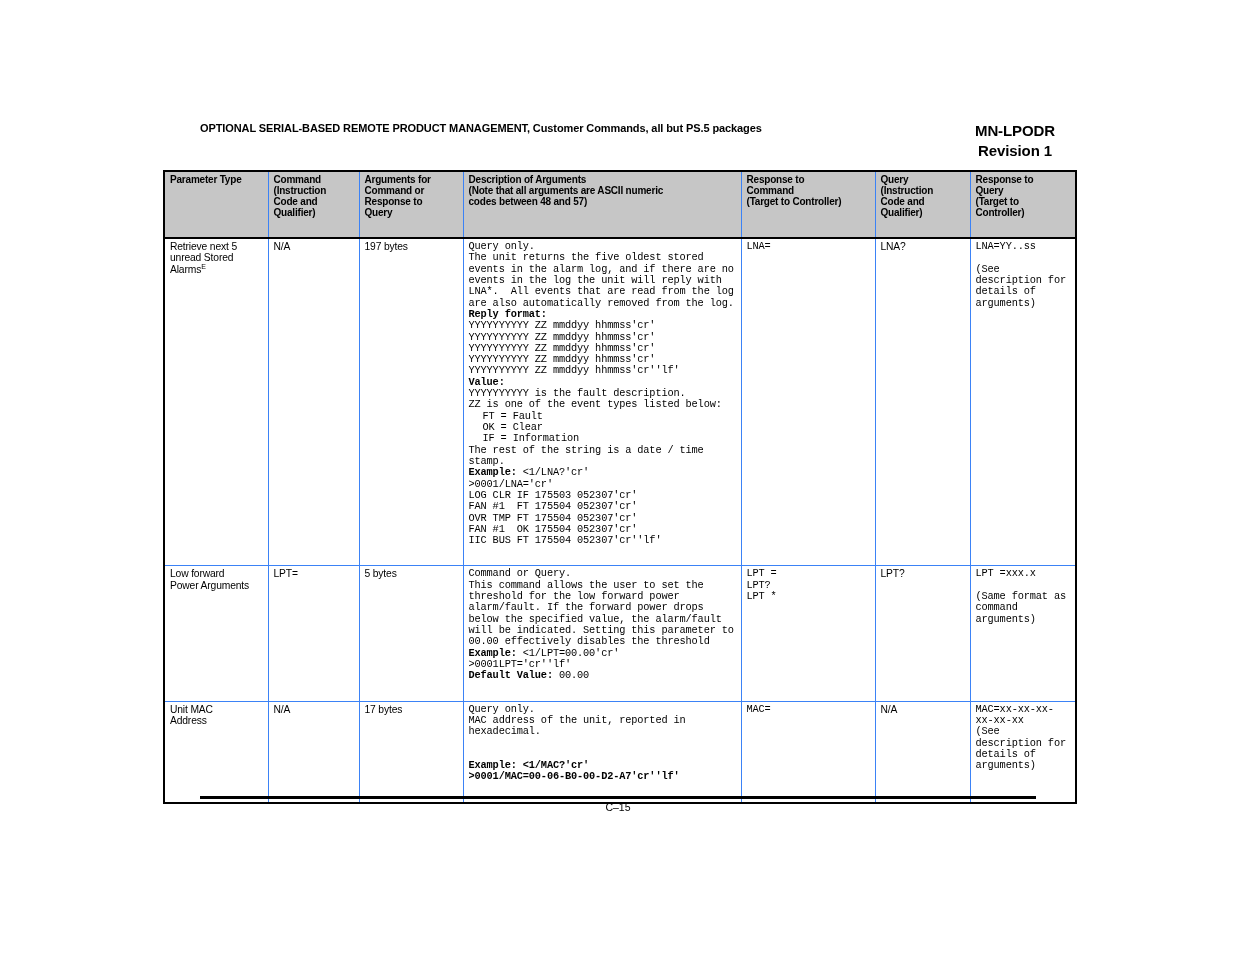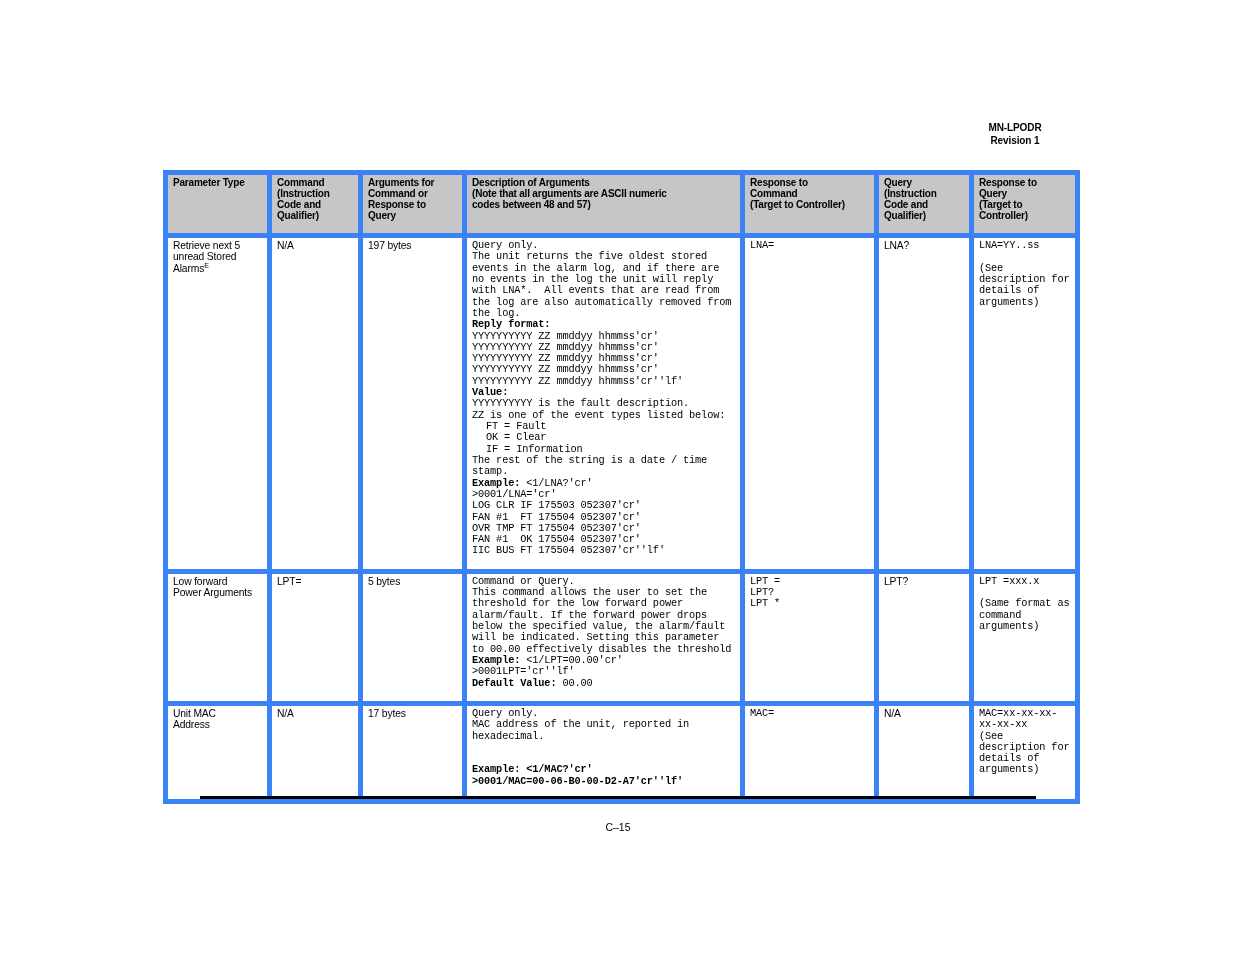--- a/index.html
+++ b/index.html
@@ -76,6 +76,7 @@
 <div class="page">
 
   <div class="hdr-left">
+    <div>OPTIONAL SERIAL-BASED REMOTE PRODUCT MANAGEMENT, Customer Commands, all but PS.5 packages</div>
   </div>
 
   <div class="hdr-right">

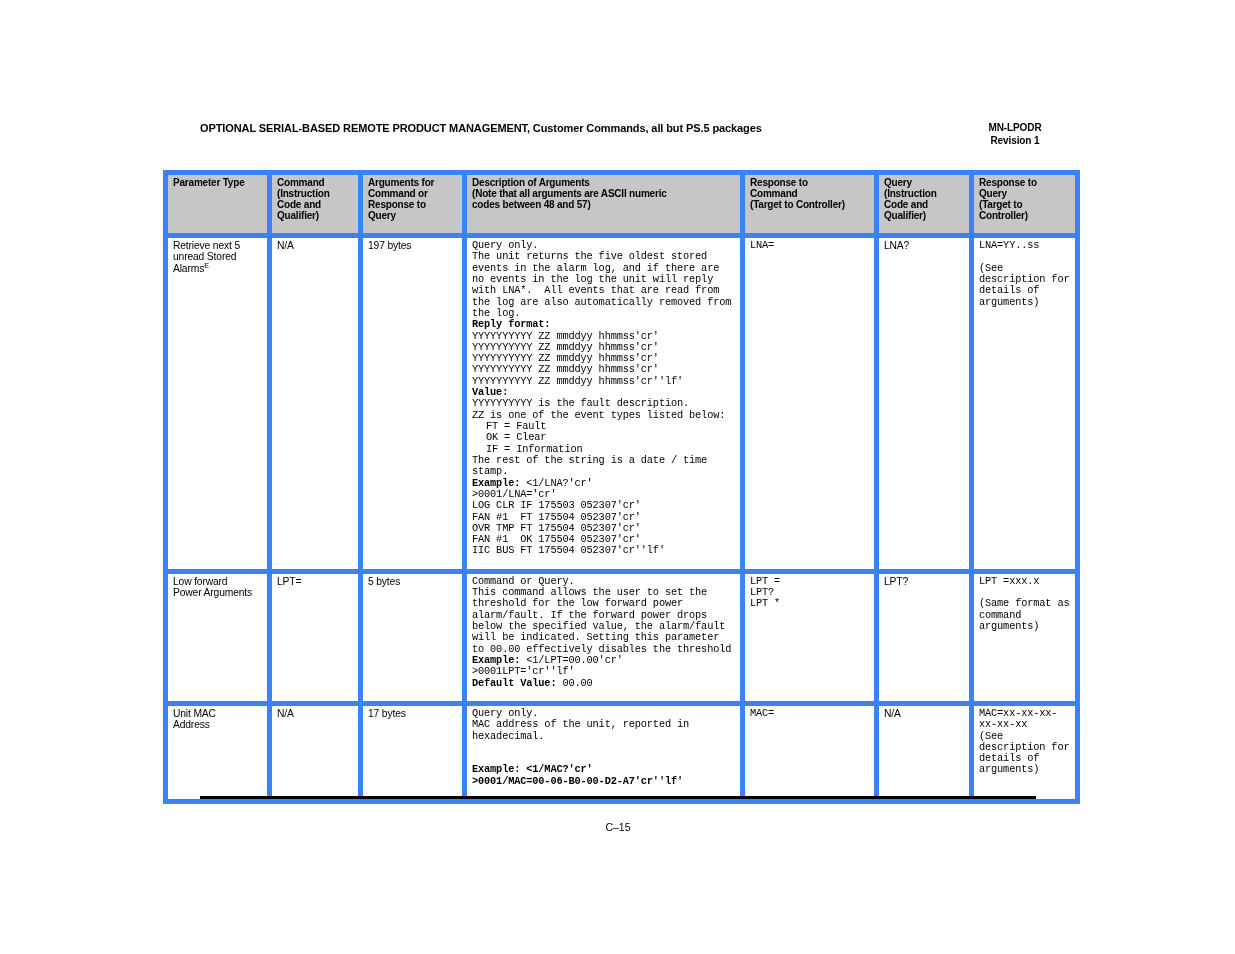--- a/index.html
+++ b/index.html
@@ -21,7 +21,7 @@
   }
   .hdr-right {
     position: absolute; left: 950px; top: 121px; width: 130px;
-    text-align: center; font-size: 10px; font-weight: bold; line-height: 1.3;
+    text-align: center; font-size: 15px; font-weight: bold; line-height: 1.3;
     letter-spacing: -0.1px;
   }
 

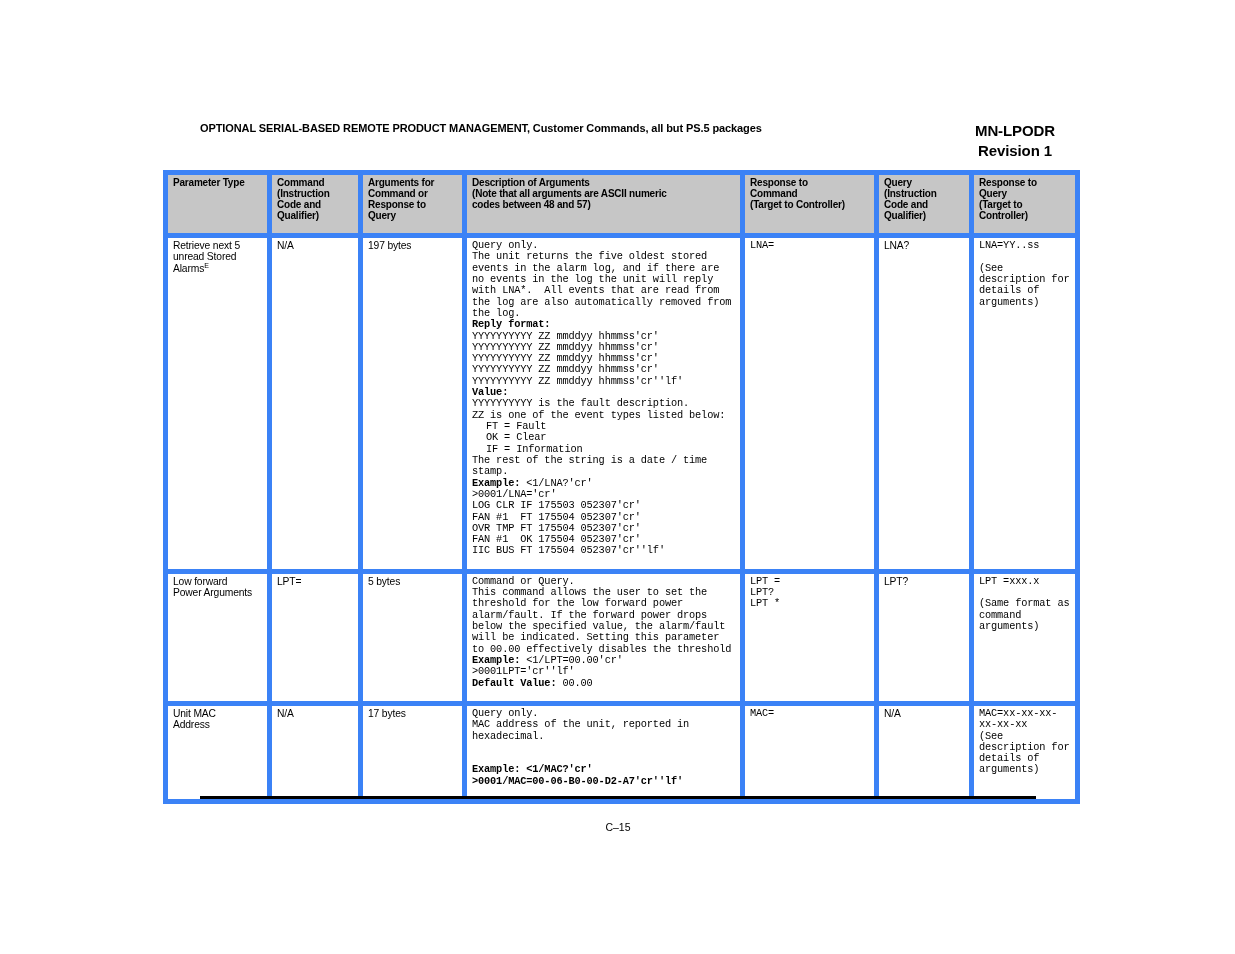--- a/index.html
+++ b/index.html
@@ -32,9 +32,9 @@
     border: 2px solid #000;
   }
   .cmd-table th, .cmd-table td {
-    border: 5px solid #3b82f6;
+    border: 1px solid #3b82f6;
     vertical-align: top;
-    padding: 2px 4px 12px 5px;
+    padding: 2px 4px 19px 5px;
     font-size: 10.3px;
     line-height: 1.1;
     letter-spacing: -0.15px;

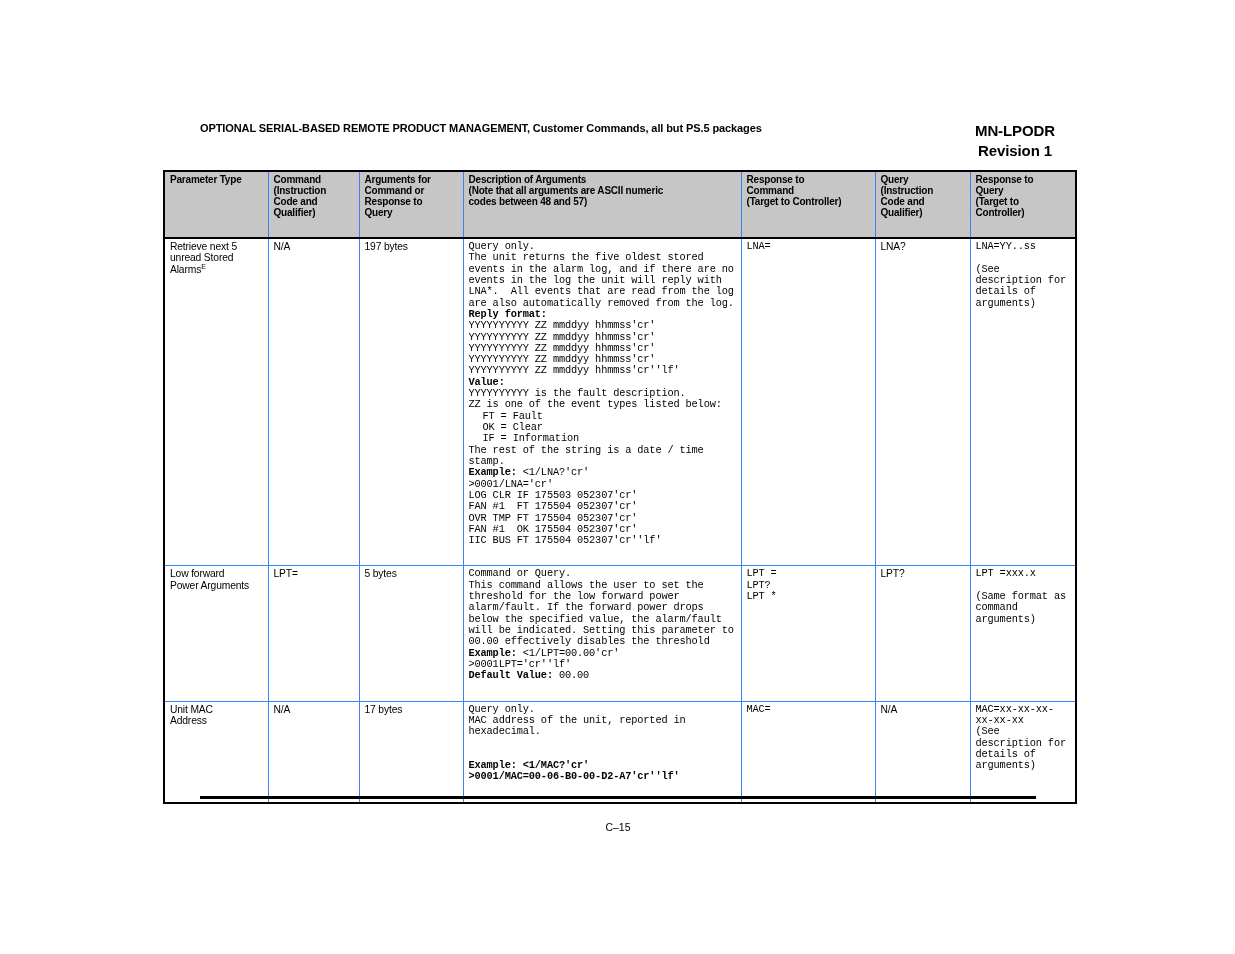--- a/index.html
+++ b/index.html
@@ -67,7 +67,7 @@
   }
   .footer-page {
     position: absolute; left: 200px; top: 801px; width: 836px;
-    text-align: center; font-size: 10.5px; margin-top: 20px;
+    text-align: center; font-size: 10.5px;
   }
 </style>
 </head>

